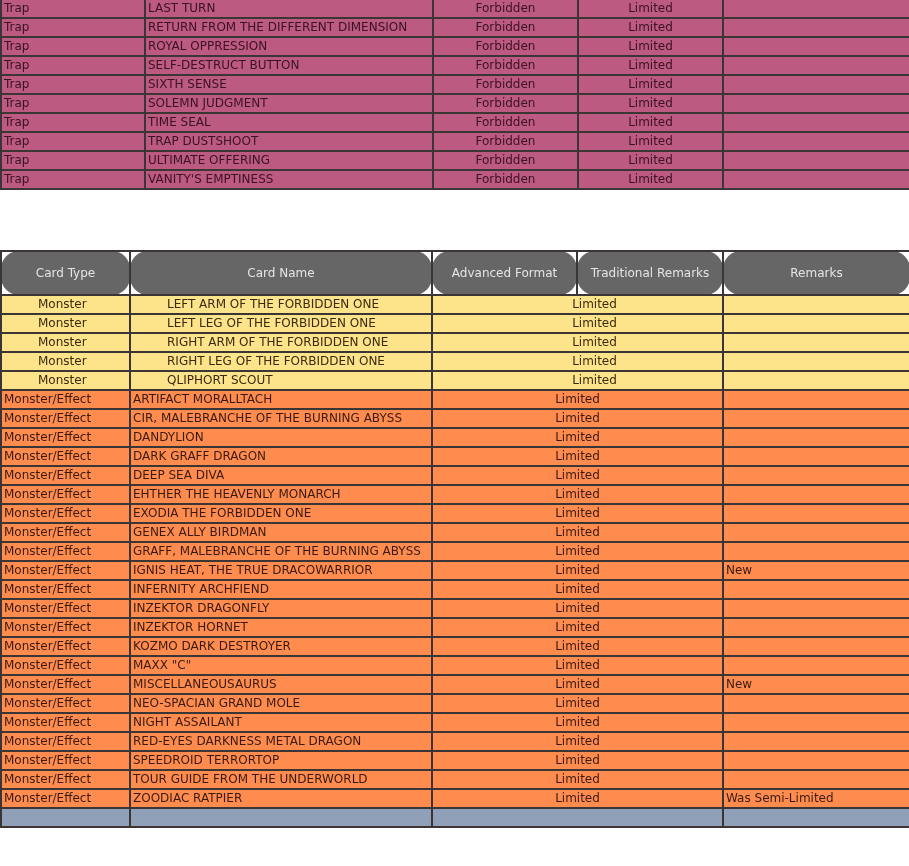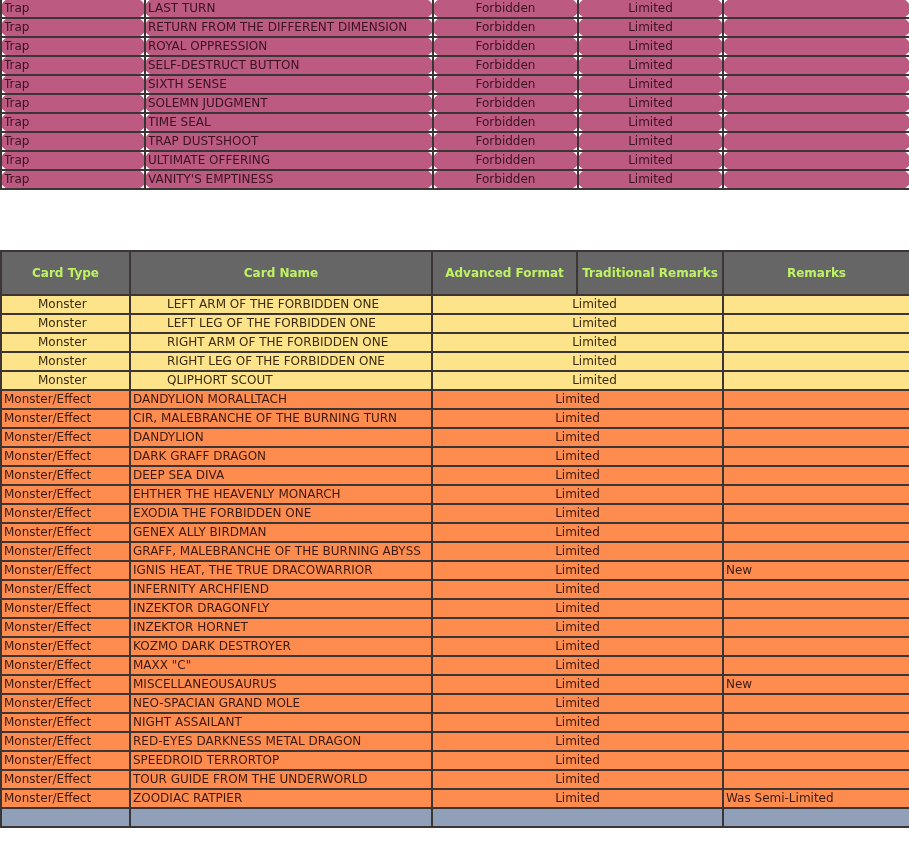--- a/index.html
+++ b/index.html
@@ -32,7 +32,7 @@
       top: -2px;
       width: 909px;
     }
-    #table-trap td { background: #bd5a82; color: #3a1220; border-radius: 9px; }
+    #table-trap td { background: #bd5a82; color: #3a1220; }
     #table-limited {
       top: 250px;
       width: 909px;

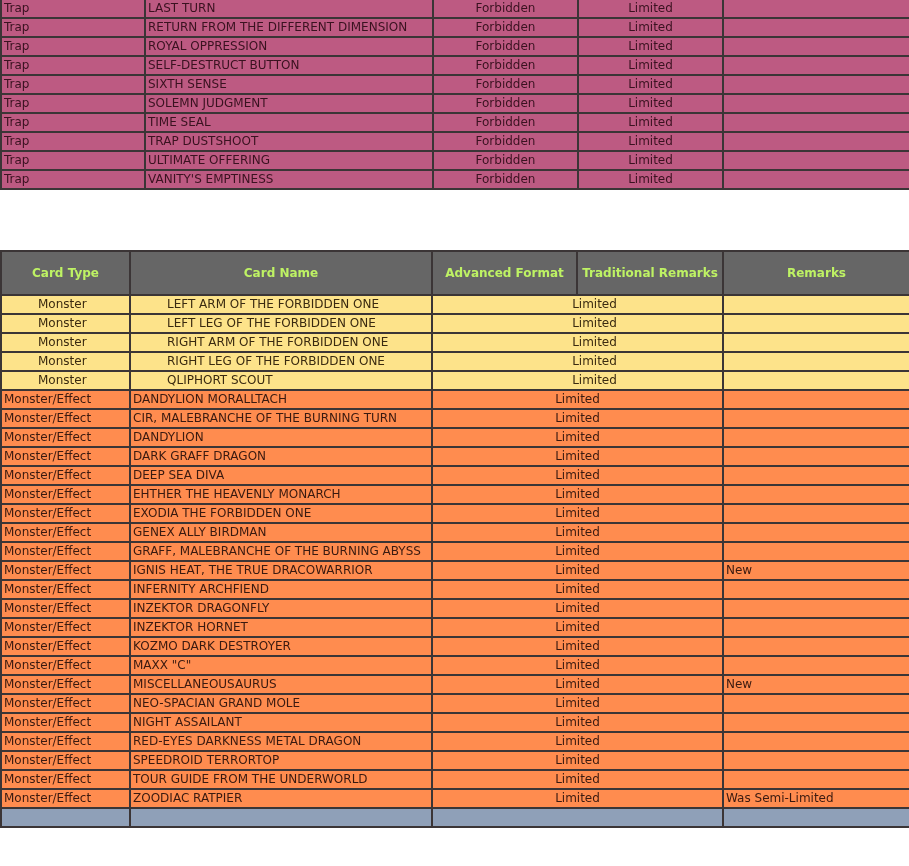--- a/index.html
+++ b/index.html
@@ -39,13 +39,14 @@
     }
     #table-limited th {
       background: #666666;
-      color: #bef264;
-      font-weight: bold;
+      color: #e5e5e5;
+      font-weight: normal;
       font-size: 12px;
       height: 42px;
       line-height: 42px;
       text-align: center;
       padding: 0 4px;
+      border-radius: 18px;
     }
     tr.monster td { background: #fde38a; color: #3a2a10; padding-left: 36px; }
     tr.effect td { background: #ff8c4f; color: #3a1a10; }

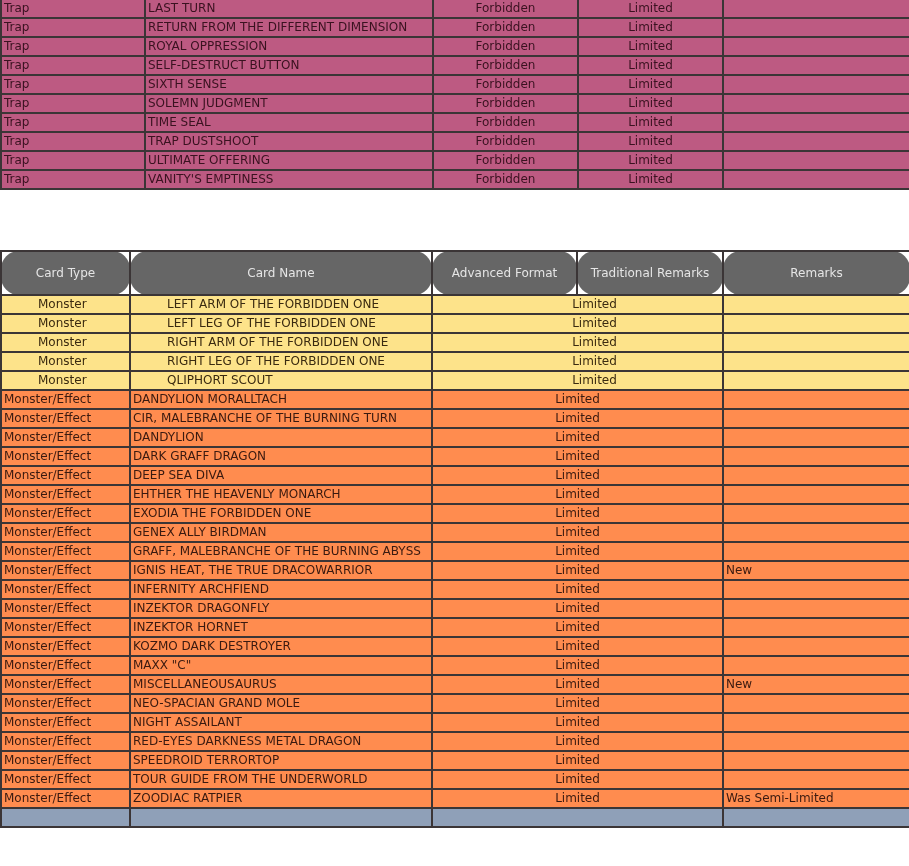--- a/index.html
+++ b/index.html
@@ -188,7 +188,7 @@
       </tr>
       <tr class="effect">
         <td>Monster/Effect</td>
-        <td>DANDYLION MORALLTACH</td>
+        <td>ARTIFACT MORALLTACH</td>
         <td class="center" colspan="2">Limited</td>
         <td></td>
       </tr>

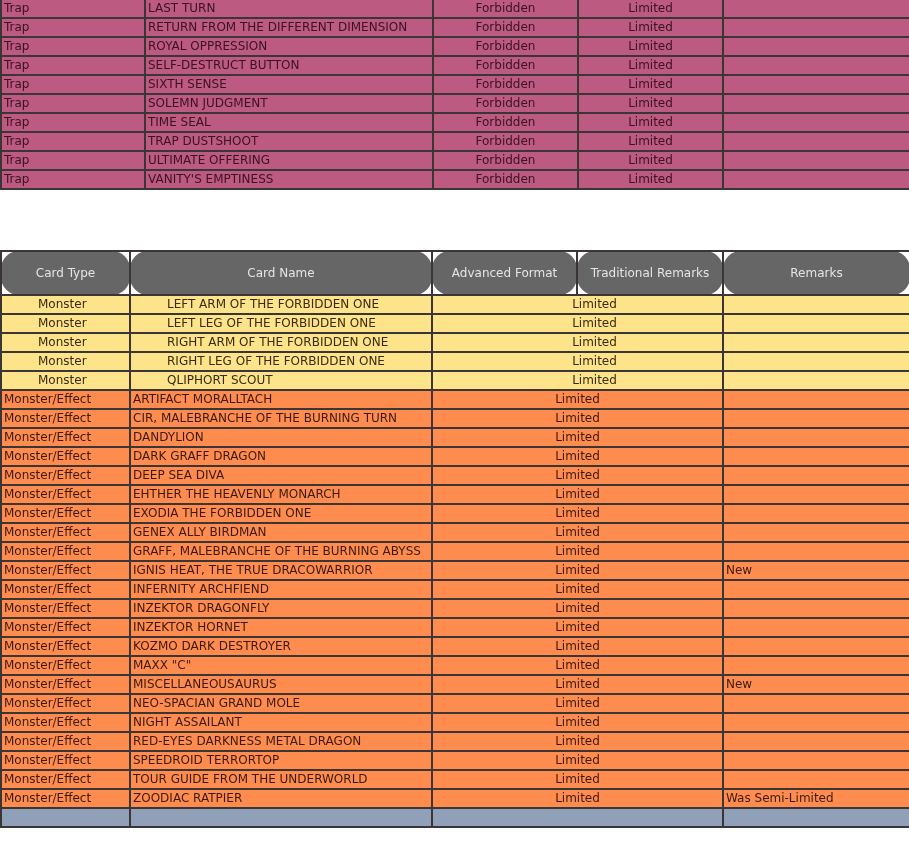--- a/index.html
+++ b/index.html
@@ -194,7 +194,7 @@
       </tr>
       <tr class="effect">
         <td>Monster/Effect</td>
-        <td>CIR, MALEBRANCHE OF THE BURNING TURN</td>
+        <td>CIR, MALEBRANCHE OF THE BURNING ABYSS</td>
         <td class="center" colspan="2">Limited</td>
         <td></td>
       </tr>

